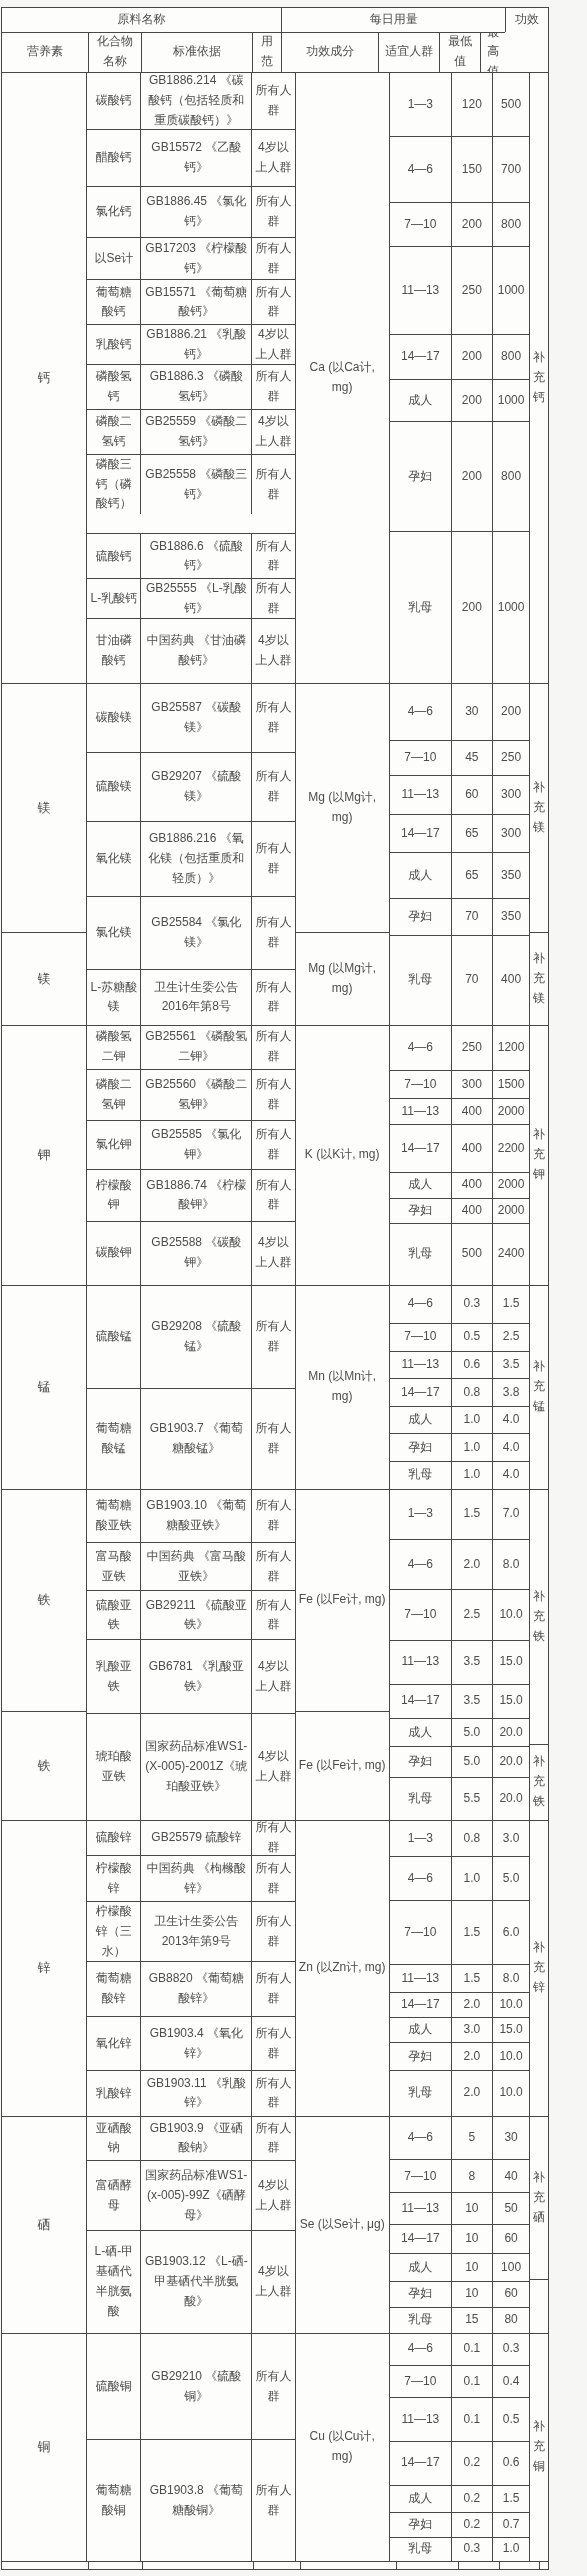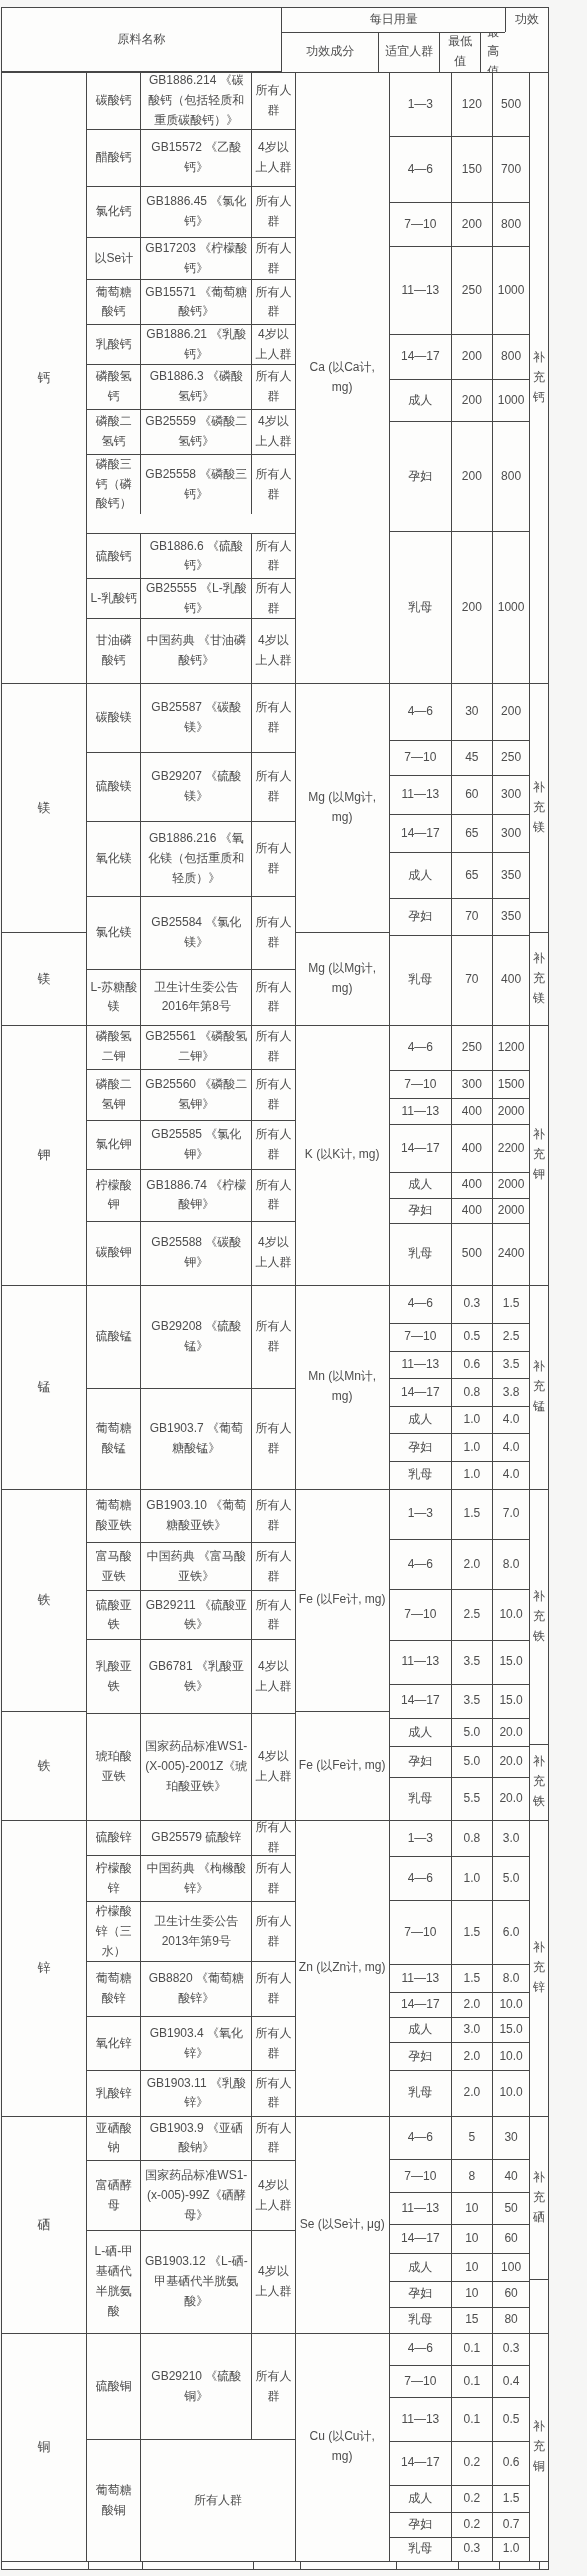--- a/index.html
+++ b/index.html
@@ -79,6 +79,12 @@
   <div class="header">
     <div class="hleft">
       <div class="cell hdr-cell h-top">原料名称</div>
+      <div class="h-cols">
+        <div class="cell hdr-cell hc-nutrient">营养素</div>
+        <div class="cell hdr-cell hc-name">化合物名称</div>
+        <div class="cell hdr-cell hc-std">标准依据</div>
+        <div class="cell hdr-cell hc-scope">适用范围</div>
+      </div>
     </div>
     <div class="hmid">
       <div class="cell hdr-cell h-top">每日用量</div>

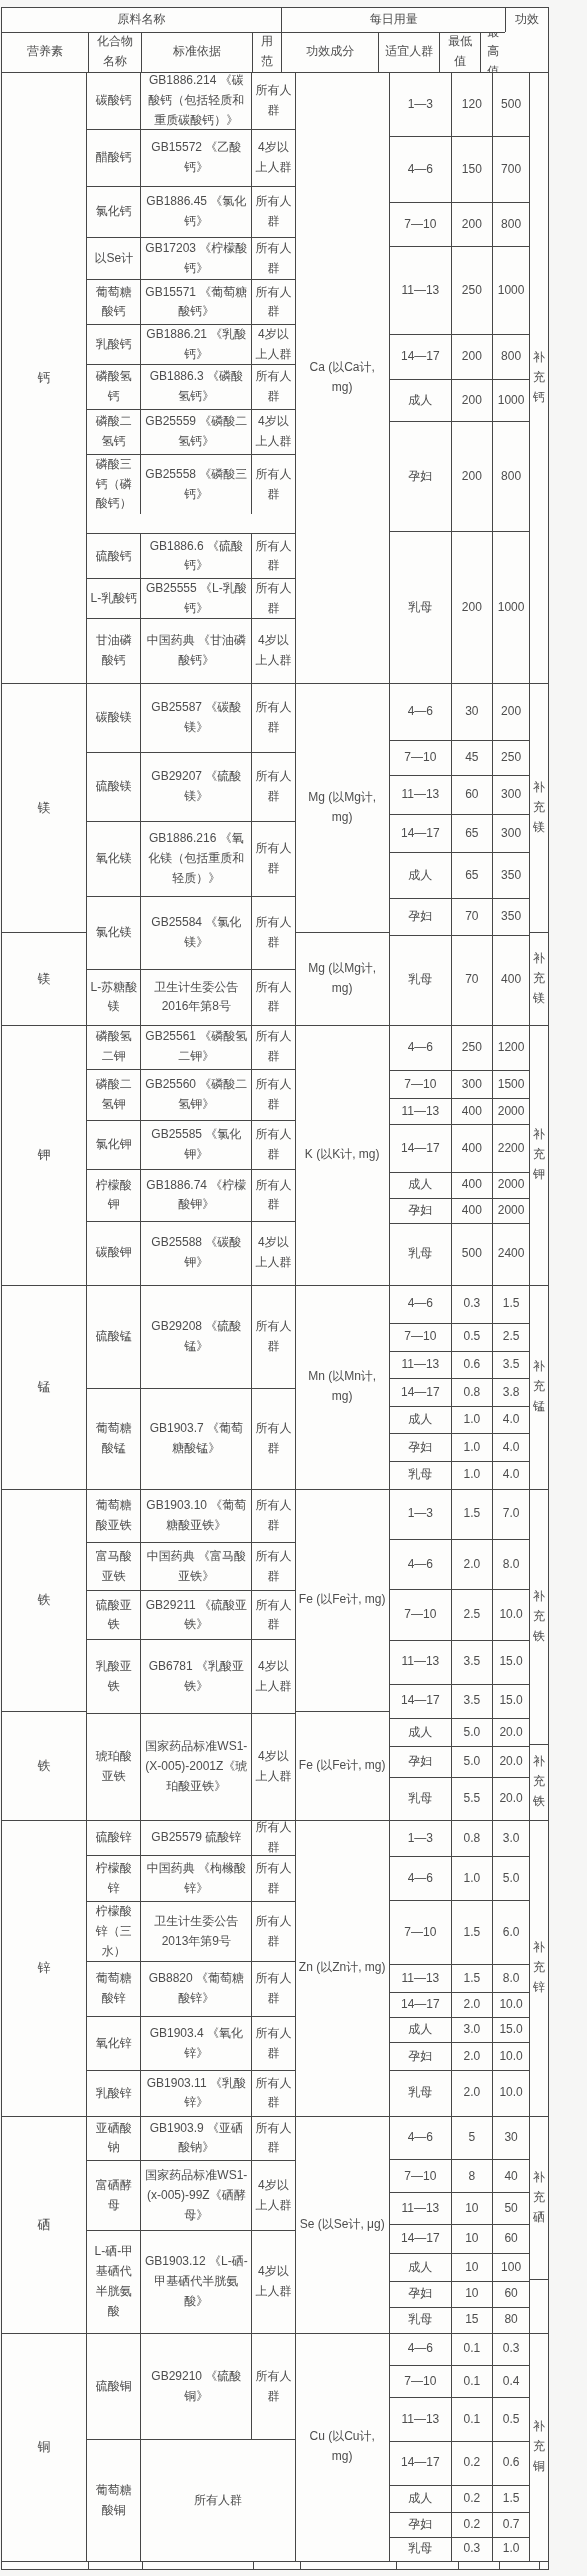--- a/index.html
+++ b/index.html
@@ -673,6 +673,7 @@
           </div>
           <div class="crow" style="flex: 132 0 0px;">
             <div class="cell c-name">葡萄糖酸铜</div>
+            <div class="cell c-std">GB1903.8 《葡萄糖酸铜》</div>
             <div class="cell c-scope">所有人群</div>
           </div>
         </div>

